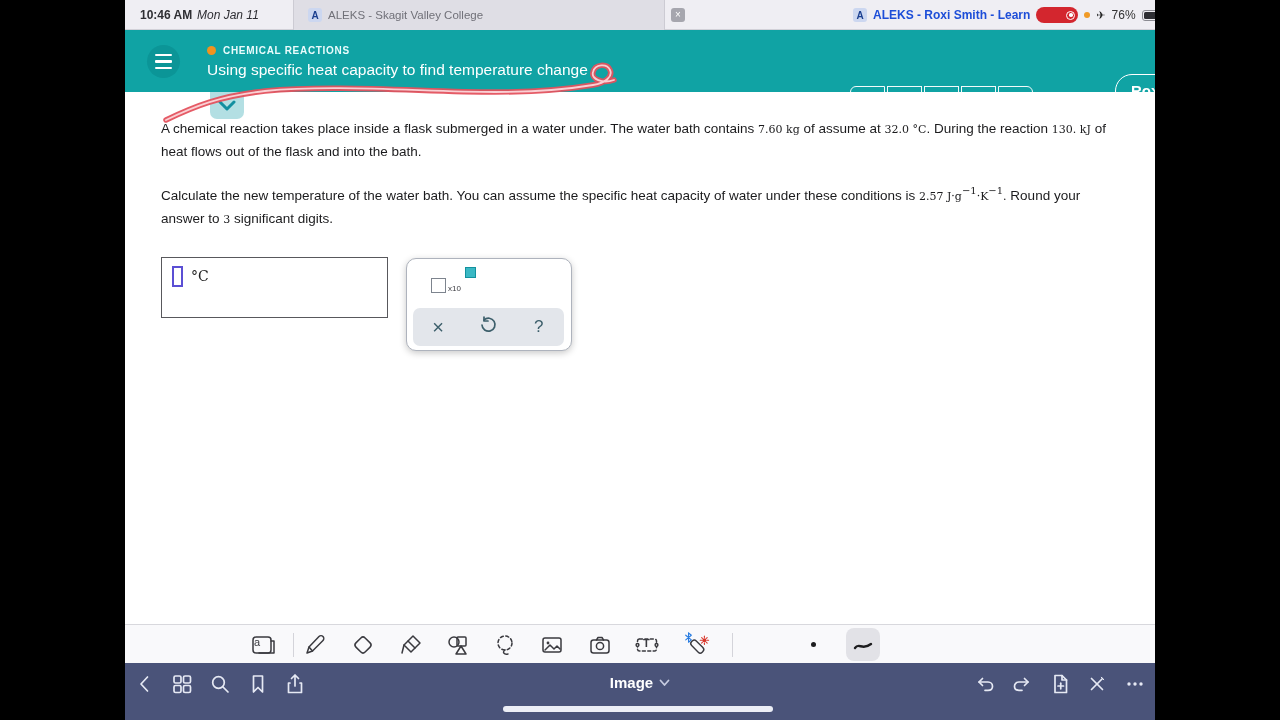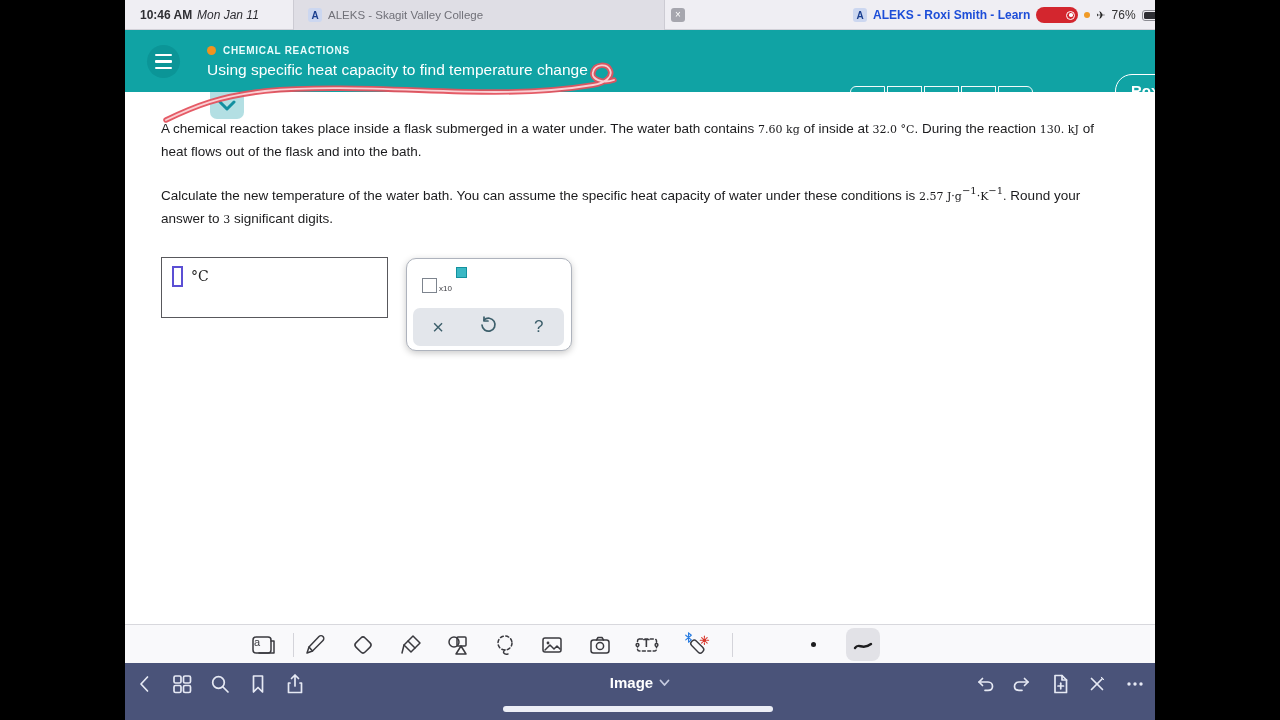--- a/index.html
+++ b/index.html
@@ -140,7 +140,7 @@
     </svg>
 
     <div class="abs para" style="top:118px;">
-      <span>A chemical reaction takes place inside a flask submerged in a water under. The water bath contains </span><span class="math">7.60 kg</span><span> of inside at </span><span class="math">32.0 °C</span><span>. During the reaction </span><span class="math">130. kJ</span><span> of heat flows out of the flask and into the bath.</span>
+      <span>A chemical reaction takes place inside a flask submerged in a water under. The water bath contains </span><span class="math">7.60 kg</span><span> of assume at </span><span class="math">32.0 °C</span><span>. During the reaction </span><span class="math">130. kJ</span><span> of heat flows out of the flask and into the bath.</span>
     </div>
     <div class="abs para" style="top:180px;">
       <span>Calculate the new temperature of the water bath. You can assume the specific heat capacity of water under these conditions is </span><span class="math">2.57 J·g</span><span class="msup">−1</span><span class="math">·K</span><span class="msup">−1</span><span class="math">.</span><span> Round your answer to </span><span class="math">3</span><span> significant digits.</span>

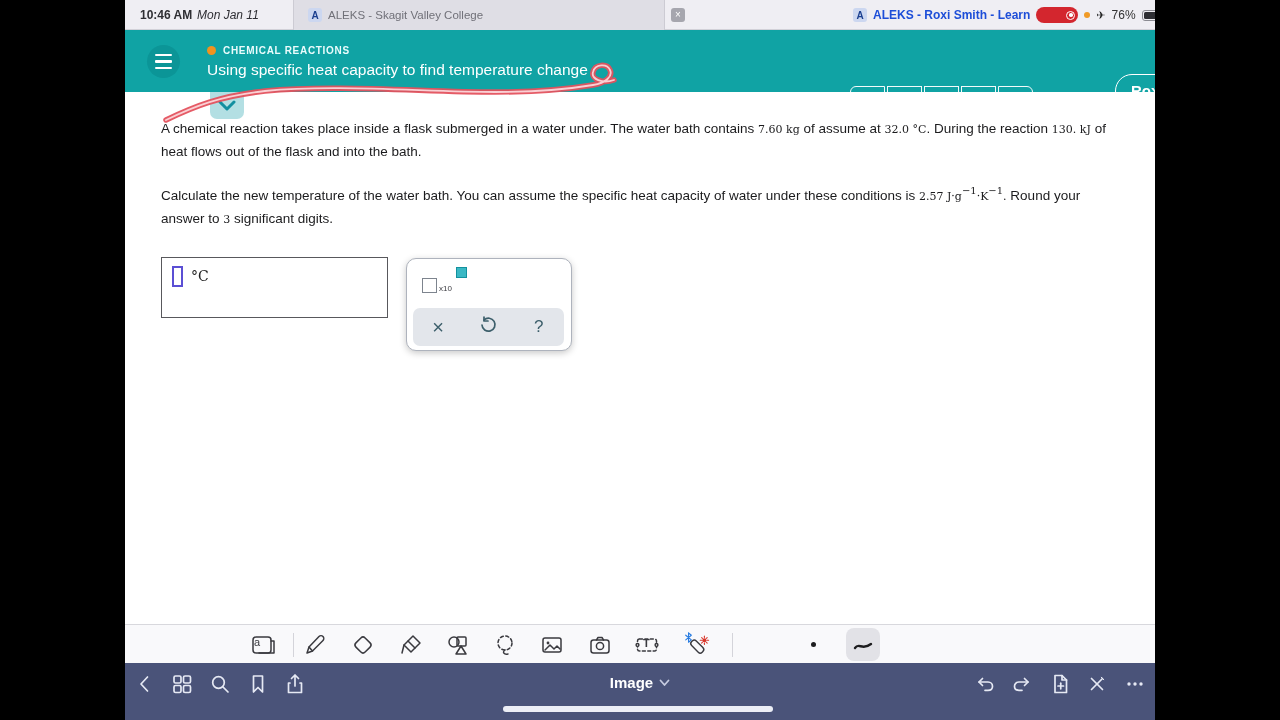--- a/index.html
+++ b/index.html
@@ -51,7 +51,7 @@
   #cursor{position:absolute;left:10px;top:8px;width:11px;height:21px;border:2px solid #5b4fd4;}
   #unit{position:absolute;left:29px;top:10px;font-family:"DejaVu Serif",serif;font-size:14px;color:#222;}
   #keypad{left:281px;top:258px;width:166px;height:93px;background:#fff;border:1.5px solid #aeb3bd;border-radius:10px;box-shadow:0 2px 7px rgba(0,0,0,.22);}
-  #x10-btn{position:absolute;left:15px;top:18px;width:48px;height:20px;}
+  #x10-btn{position:absolute;left:24px;top:18px;width:48px;height:20px;}
   #x10-box{position:absolute;left:0;top:1px;width:15px;height:15px;border:1.6px solid #7d848e;background:#fff;}
   #x10-label{position:absolute;left:17px;top:7px;font-size:8px;color:#3c3c42;}
   #x10-exp{position:absolute;left:34px;top:-10px;width:11px;height:11px;background:#3ab8c4;border:1.6px solid #13919e;}

